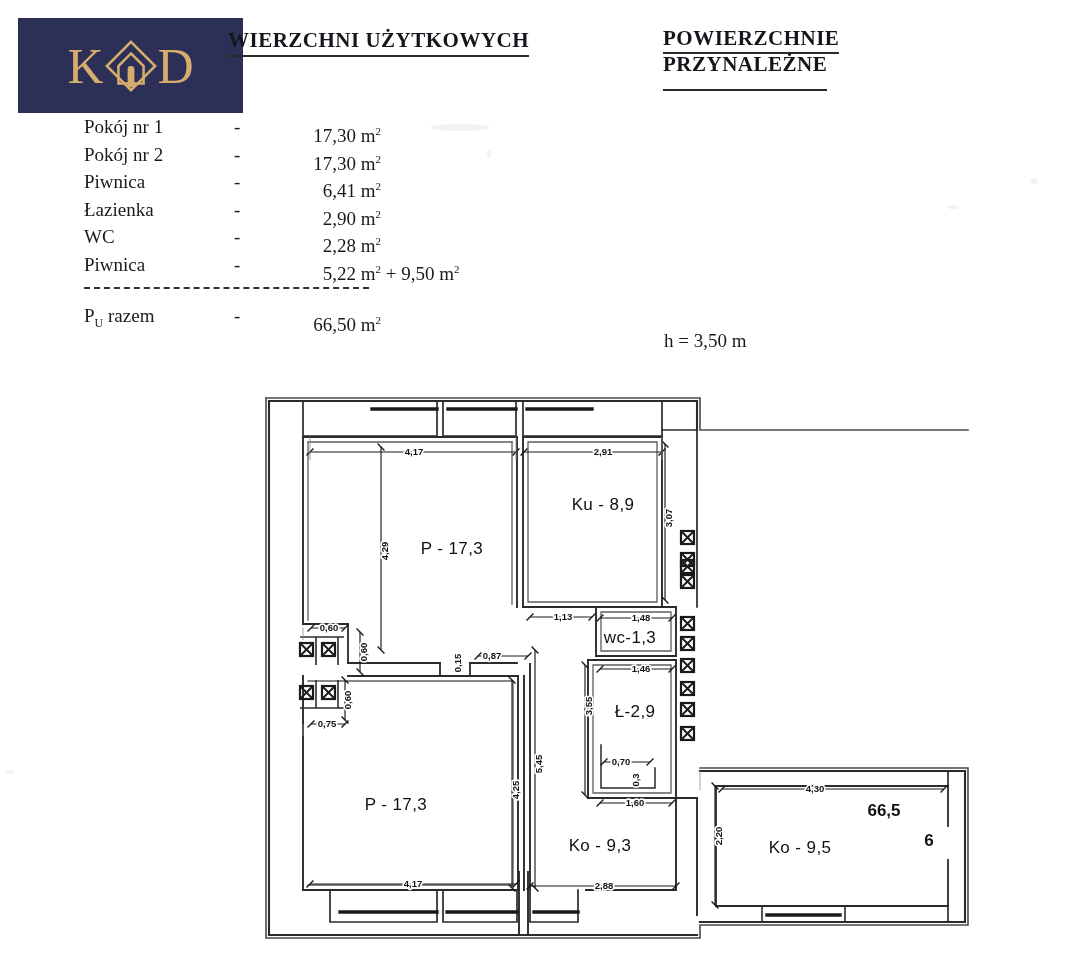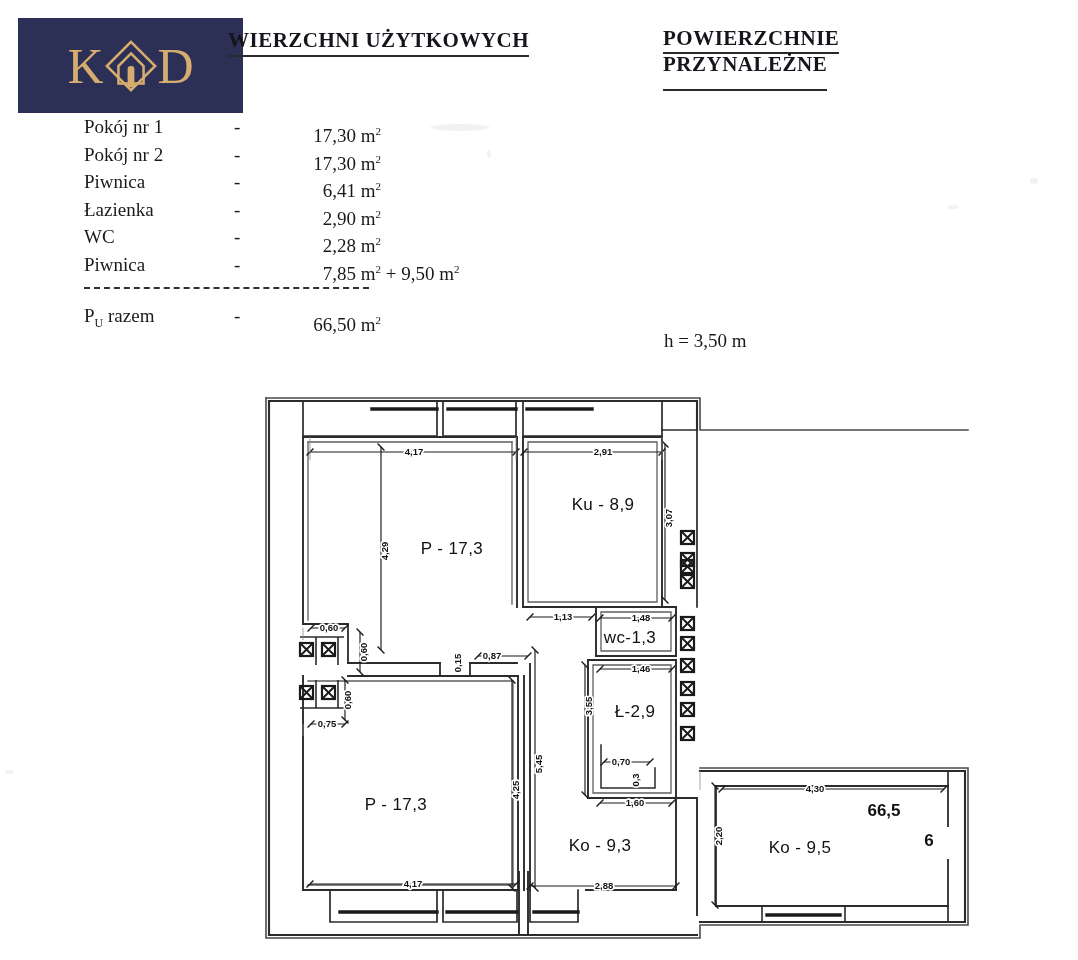--- a/index.html
+++ b/index.html
@@ -123,7 +123,7 @@
       <div class="trow">
         <span class="tname">Piwnica</span>
         <span class="tdash">-</span>
-        <span class="tval"><span class="num">7,85</span> m<sup>2</sup> + 9,50 m<sup>2</sup></span>
+        <span class="tval"><span class="num">5,22</span> m<sup>2</sup> + 9,50 m<sup>2</sup></span>
       </div>
     </div>
   <div class="divider"></div>

